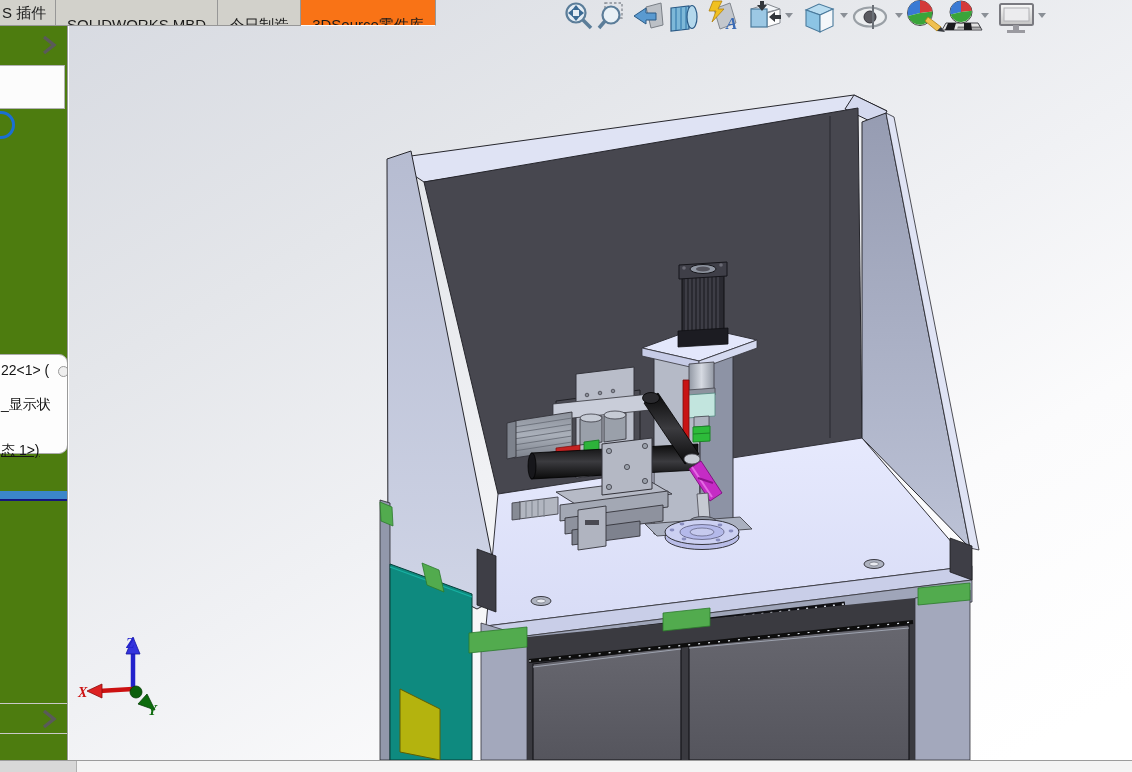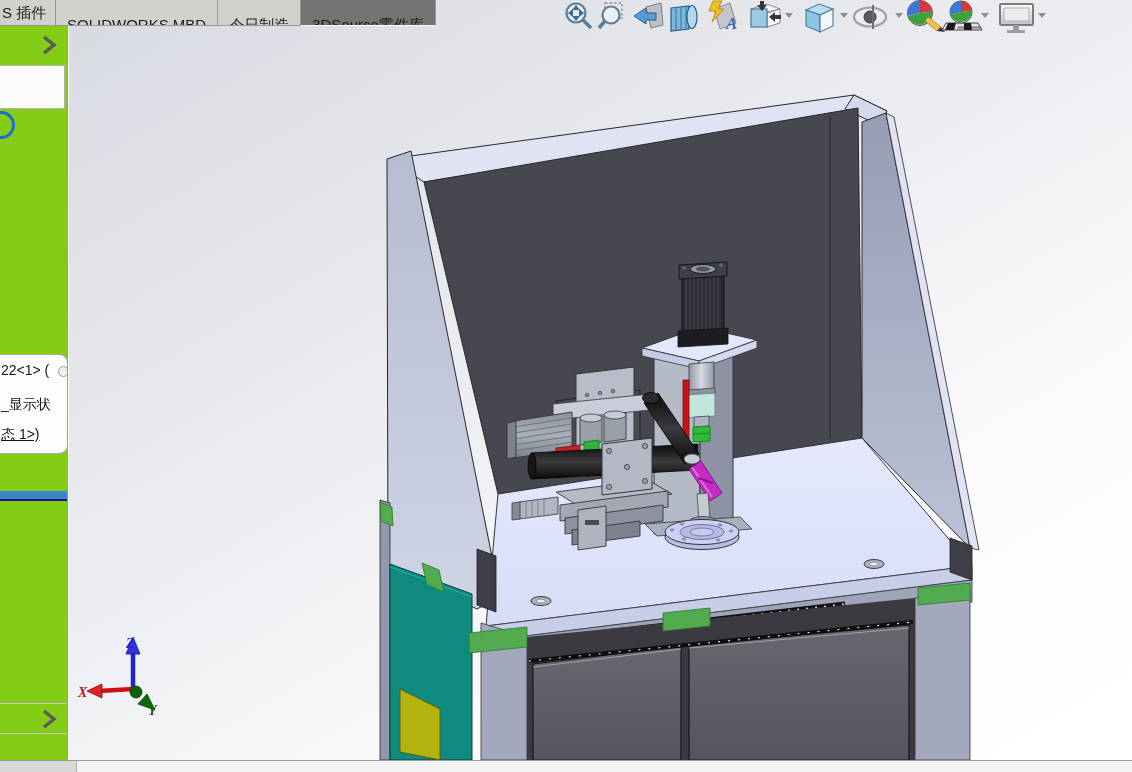--- a/index.html
+++ b/index.html
@@ -17,7 +17,7 @@
        color:#1b1b1b;background:#d2d1cb;border-right:1px solid #979797;border-bottom:1px solid #979797;
        white-space:nowrap;overflow:hidden;}
   .tab.first{width:56px;padding:0 4px 0 2px;}
-  .tab.active{background:#737373;border-bottom:1px solid #fbfbfb;}
+  .tab.active{background:#f97316;border-bottom:1px solid #fbfbfb;}
 
   
   #leftpanel{position:absolute;left:0;top:26px;width:68px;height:734px;

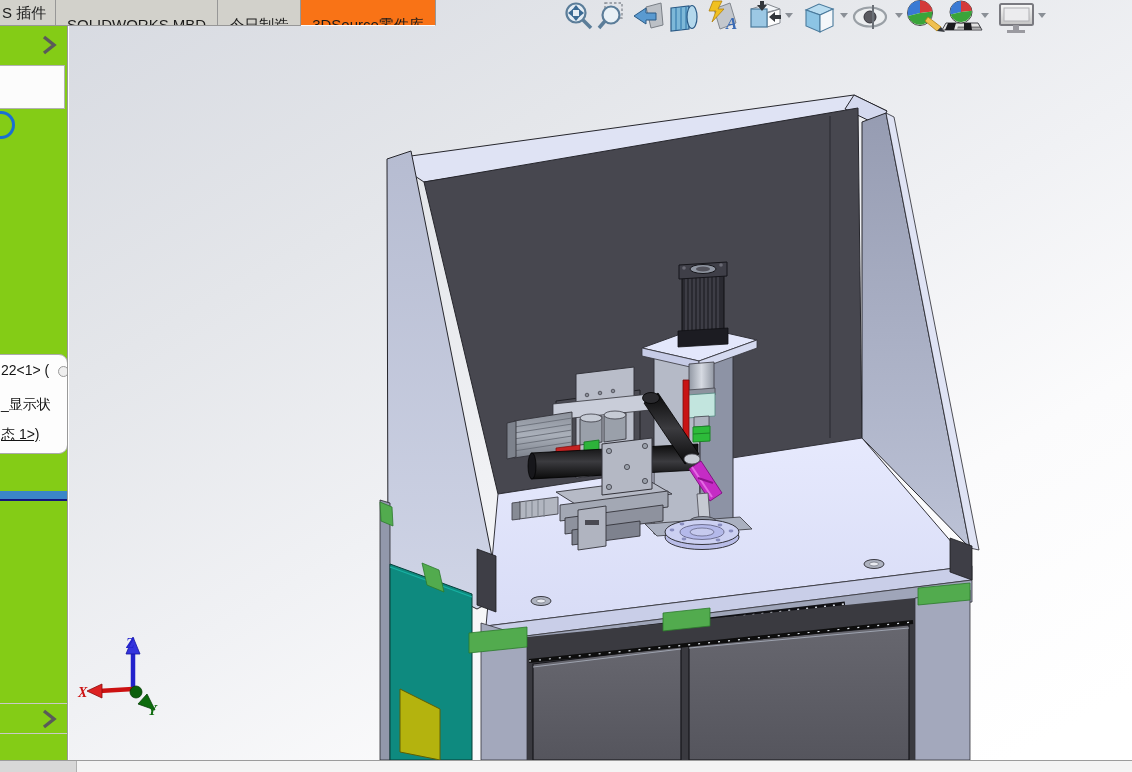--- a/index.html
+++ b/index.html
@@ -21,7 +21,7 @@
 
   
   #leftpanel{position:absolute;left:0;top:26px;width:68px;height:734px;
-             background:#84cc16;border-right:1px solid #9a9a9a;box-sizing:border-box;z-index:20;overflow:hidden;}
+             background:#4d7c0f;border-right:1px solid #9a9a9a;box-sizing:border-box;z-index:20;overflow:hidden;}
   .panelline{position:absolute;left:0;width:68px;height:1px;background:#c9c9c9;}
   #topbox{position:absolute;left:-10px;top:39px;width:73px;height:42px;background:#fcfcfc;border:1px solid #b2b2b2;}
   #bluearc{position:absolute;left:-13px;top:85px;width:22px;height:22px;border:3px solid #1a6fd4;border-radius:50%;}

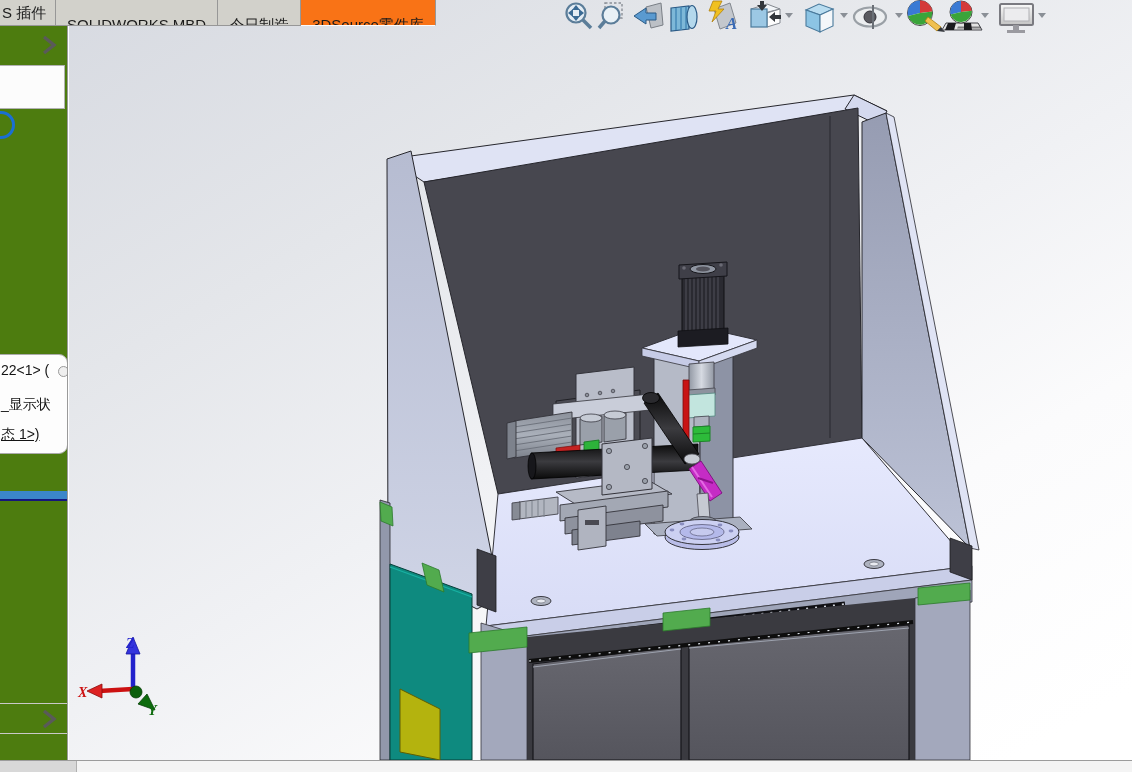--- a/index.html
+++ b/index.html
@@ -430,7 +430,7 @@
     <div id="ttcircle"></div>
     <div class="treetext" style="top:336px;">22&lt;1&gt; (</div>
     <div class="treetext" style="top:370px;text-align:center;">_显示状</div>
-    <div class="treetext" style="top:400px;text-decoration:underline;">态 1&gt;)</div>
+    <div class="treetext" style="top:416px;text-decoration:underline;">态 1&gt;)</div>
 
     <div id="selbar"></div>
     <div id="selbar2"></div>

